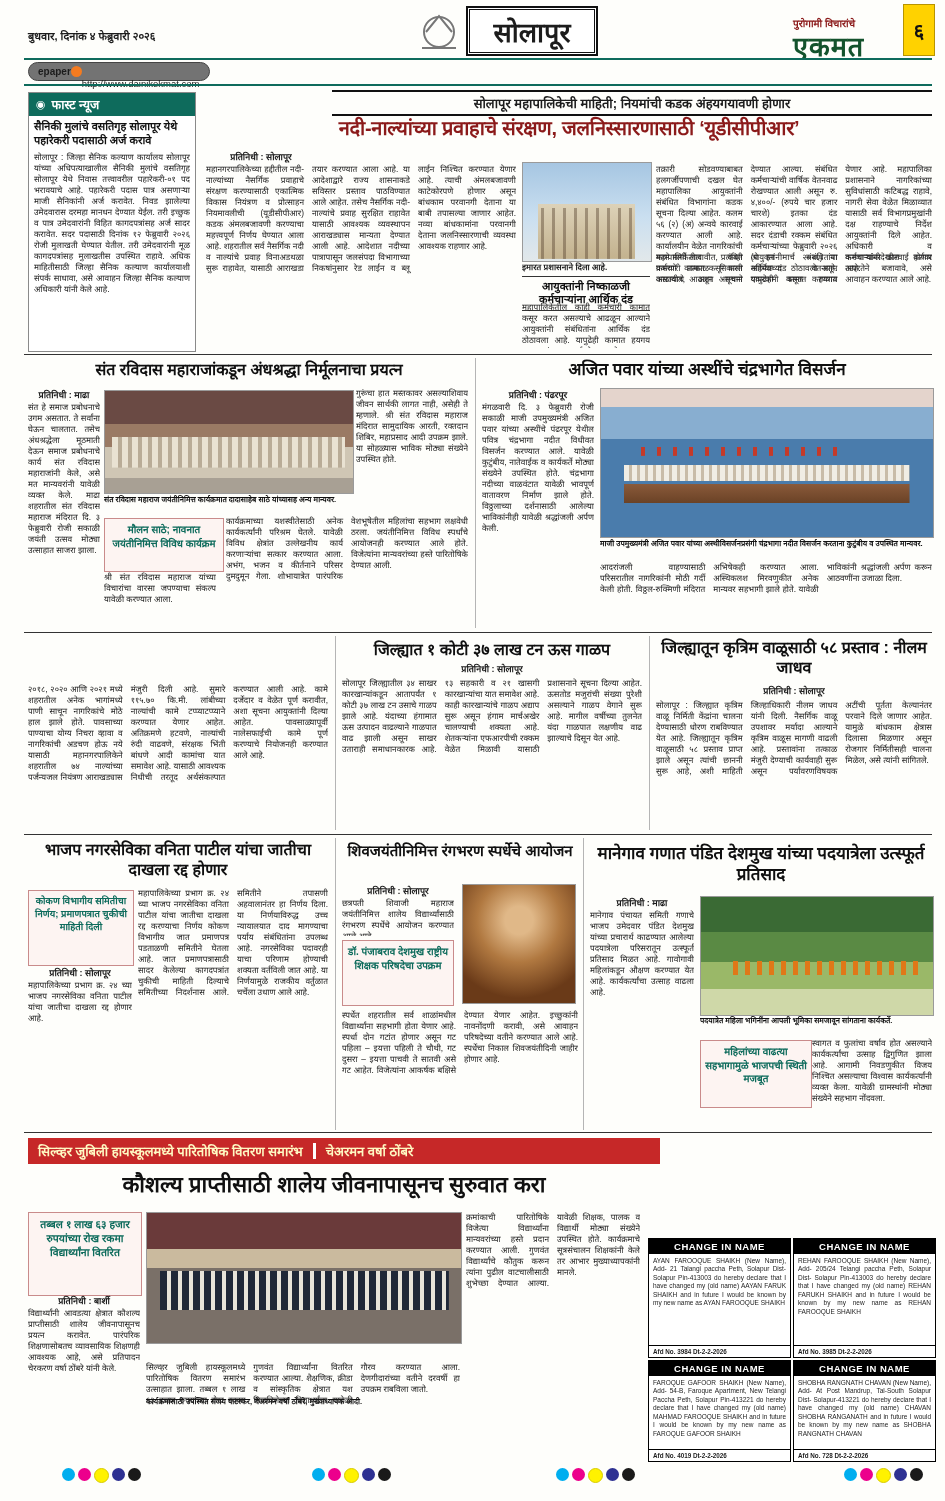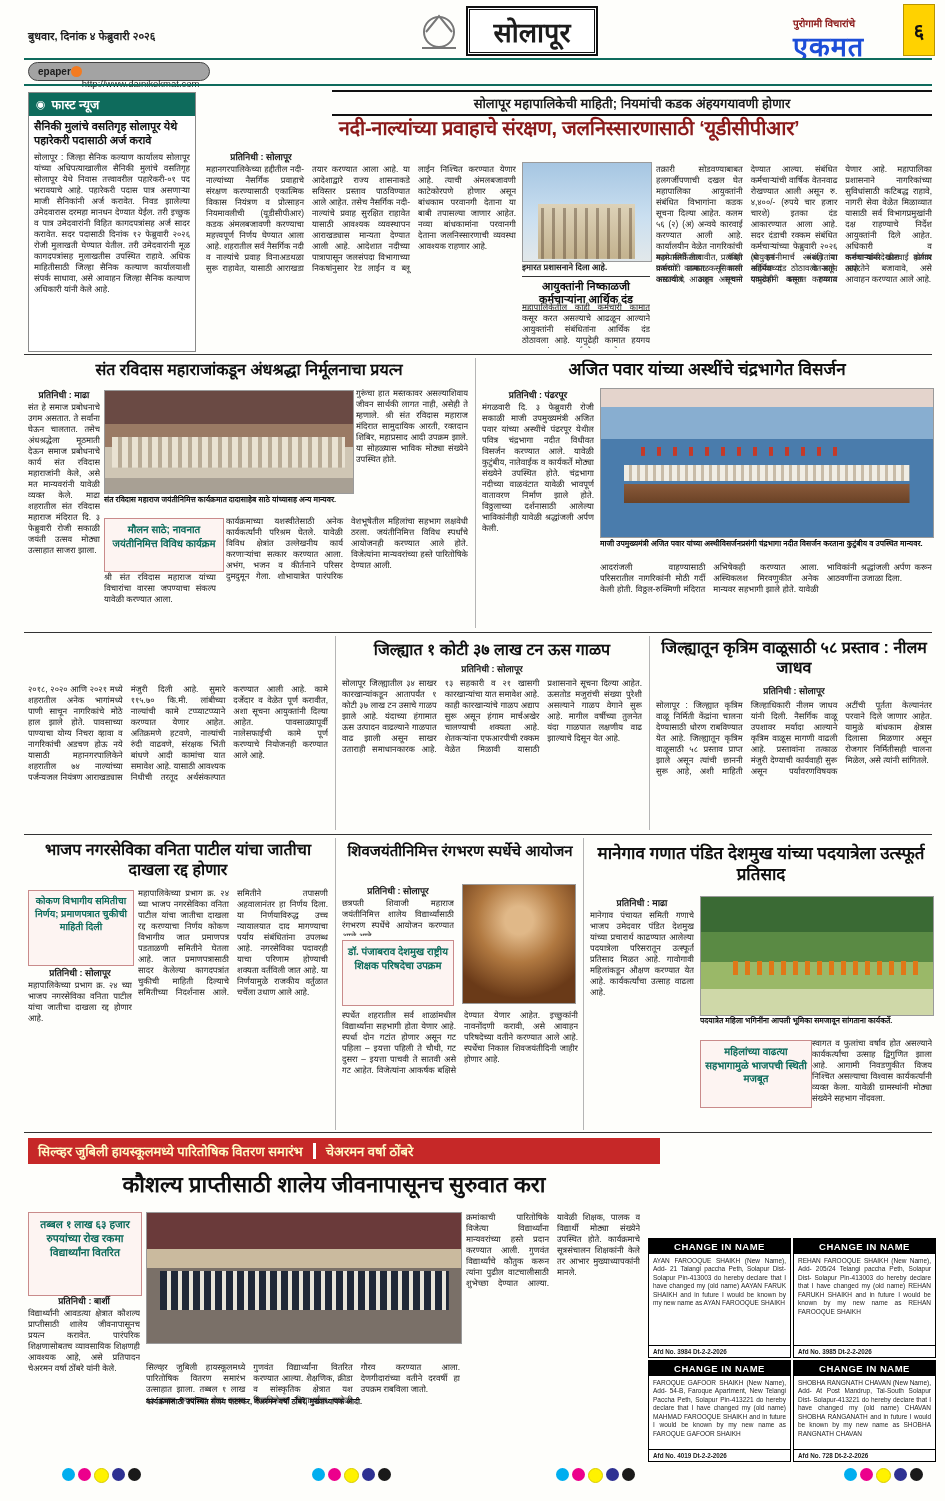--- a/index.html
+++ b/index.html
@@ -22,7 +22,7 @@
   
   .masthead-box{border:2px solid #111;box-shadow:0 0 0 1px #fff inset,0 0 0 2px #111 inset;
        display:flex;align-items:center;justify-content:center;font-weight:bold;font-size:27px;background:#fff;}
-  .brand{font-weight:bold;color:#1d4ed8;font-size:27px;letter-spacing:1px;}
+  .brand{font-weight:bold;color:#14532d;font-size:27px;letter-spacing:1px;}
   .pagenum{background:#ffd200;border:1px solid #b89400;display:flex;align-items:center;justify-content:center;
        font-size:20px;font-weight:bold;color:#111;}
   .pill{border:1.5px solid #444;border-radius:10px;display:flex;align-items:center;gap:0;padding:0 9px;height:17px;background:#a3a3a3;}

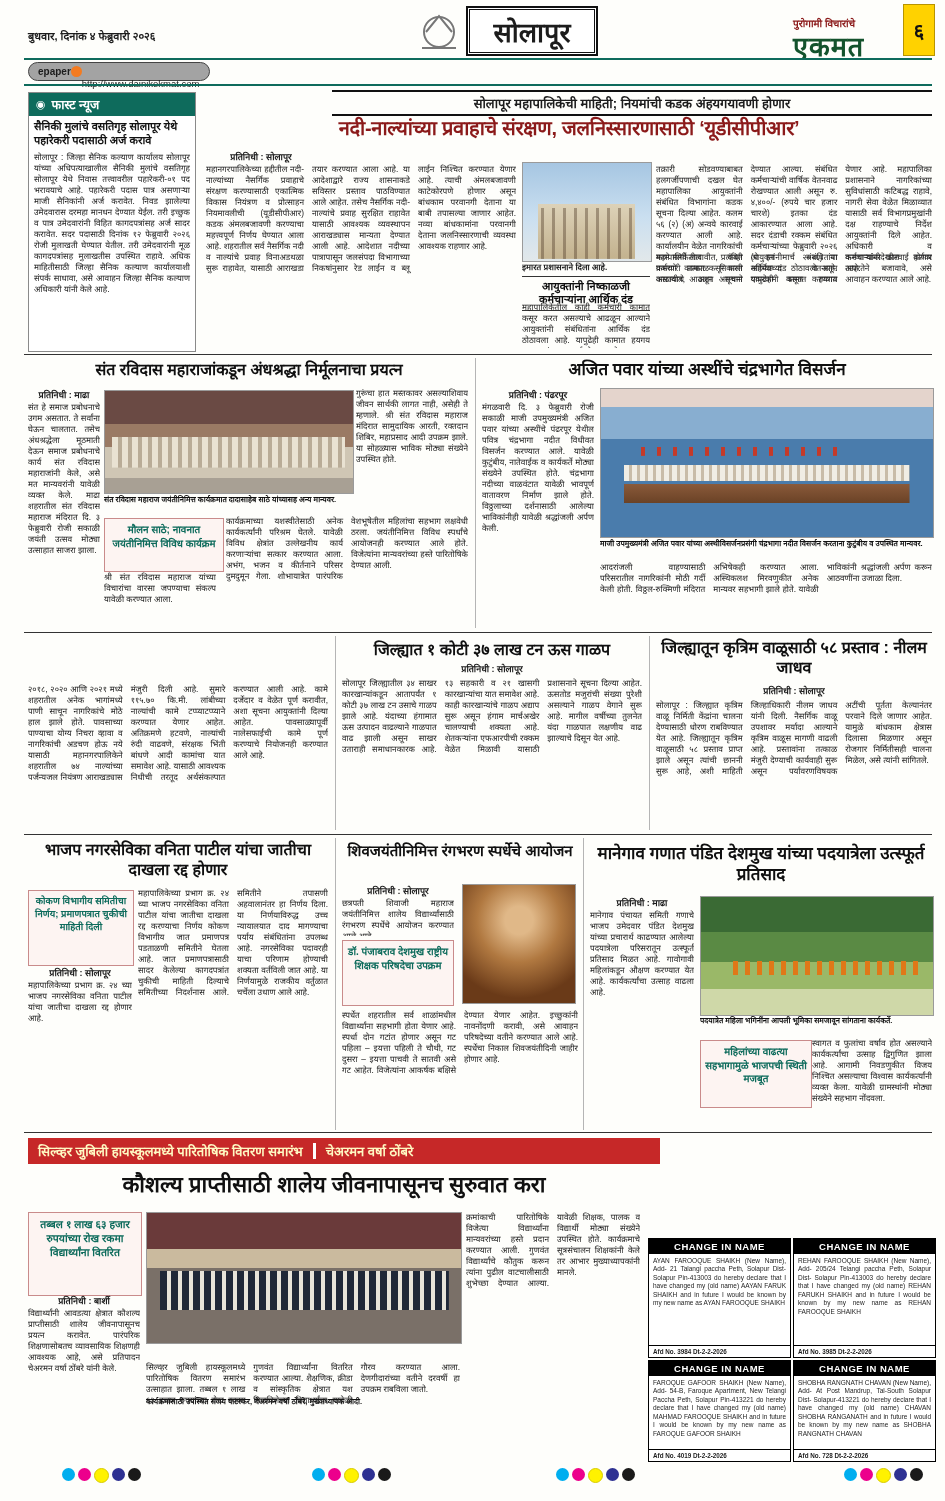--- a/index.html
+++ b/index.html
@@ -25,7 +25,7 @@
   .brand{font-weight:bold;color:#14532d;font-size:27px;letter-spacing:1px;}
   .pagenum{background:#ffd200;border:1px solid #b89400;display:flex;align-items:center;justify-content:center;
        font-size:20px;font-weight:bold;color:#111;}
-  .pill{border:1.5px solid #444;border-radius:10px;display:flex;align-items:center;gap:0;padding:0 9px;height:17px;background:#a3a3a3;}
+  .pill{border:1.5px solid #444;border-radius:10px;display:flex;align-items:center;gap:0;padding:0 9px;height:17px;background:#737373;}
   .odot{width:11px;height:11px;border-radius:50%;background:#f47b20;display:inline-block;}
   .fn-head{background:#0e6b5c;color:#fff;font-weight:bold;font-size:12.5px;display:flex;align-items:center;gap:6px;padding:3px 7px;}
   .banner{background:#c62828;color:#fef9c3;display:flex;align-items:center;font-weight:bold;font-size:13px;padding:0 10px;gap:10px;}

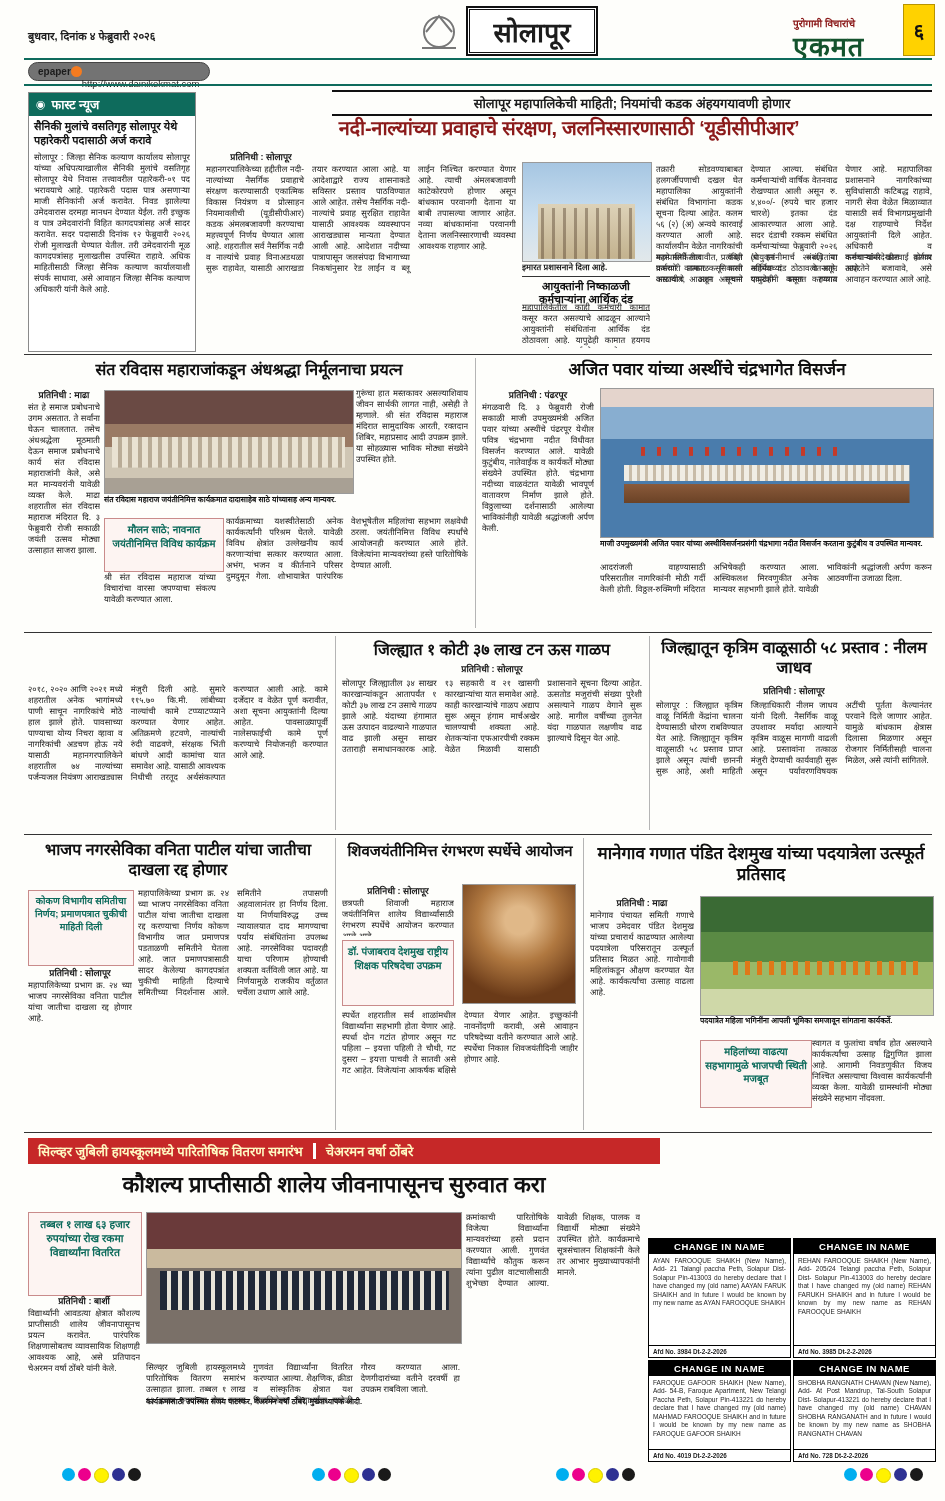--- a/index.html
+++ b/index.html
@@ -197,7 +197,7 @@
 
   <div class="abs tealbox teal-head" style="left:28px;top:1212px;width:106px;height:74px;font-size:10.5px;">तब्बल १ लाख ६३ हजार रुपयांच्या रोख रकमा विद्यार्थ्यांना वितरित</div>
   <div class="abs dateline" style="left:28px;top:1294px;width:112px;">प्रतिनिधी : बार्शी</div>
-  <div class="abs bt" style="left:28px;top:1308px;width:112px;height:152px;">विद्यार्थ्यांनी आवडत्या क्षेत्रात कौशल्य प्राप्तीसाठी शालेय जीवनापासूनच प्रयत्न करावेत. पारंपरिक शिक्षणासोबतच व्यावसायिक शिक्षणही आवश्यक आहे, असे प्रतिपादन चेअरमन वर्षा ठोंबरे यांनी केले.</div>
+  <div class="abs bt" style="left:28px;top:1308px;width:112px;height:152px;">विद्यार्थ्यांनी आवडत्या क्षेत्रात कौशल्य प्राप्तीसाठी शालेय जीवनापासूनच प्रयत्न करावेत. पारंपरिक शिक्षणासोबतच व्यावसायिक शिक्षणही आवश्यक आहे, असे प्रतिपादन चेरकरण वर्षा ठोंबरे यांनी केले.</div>
 
   <div class="photo" style="left:146px;top:1212px;width:314px;height:130px;
        background:

